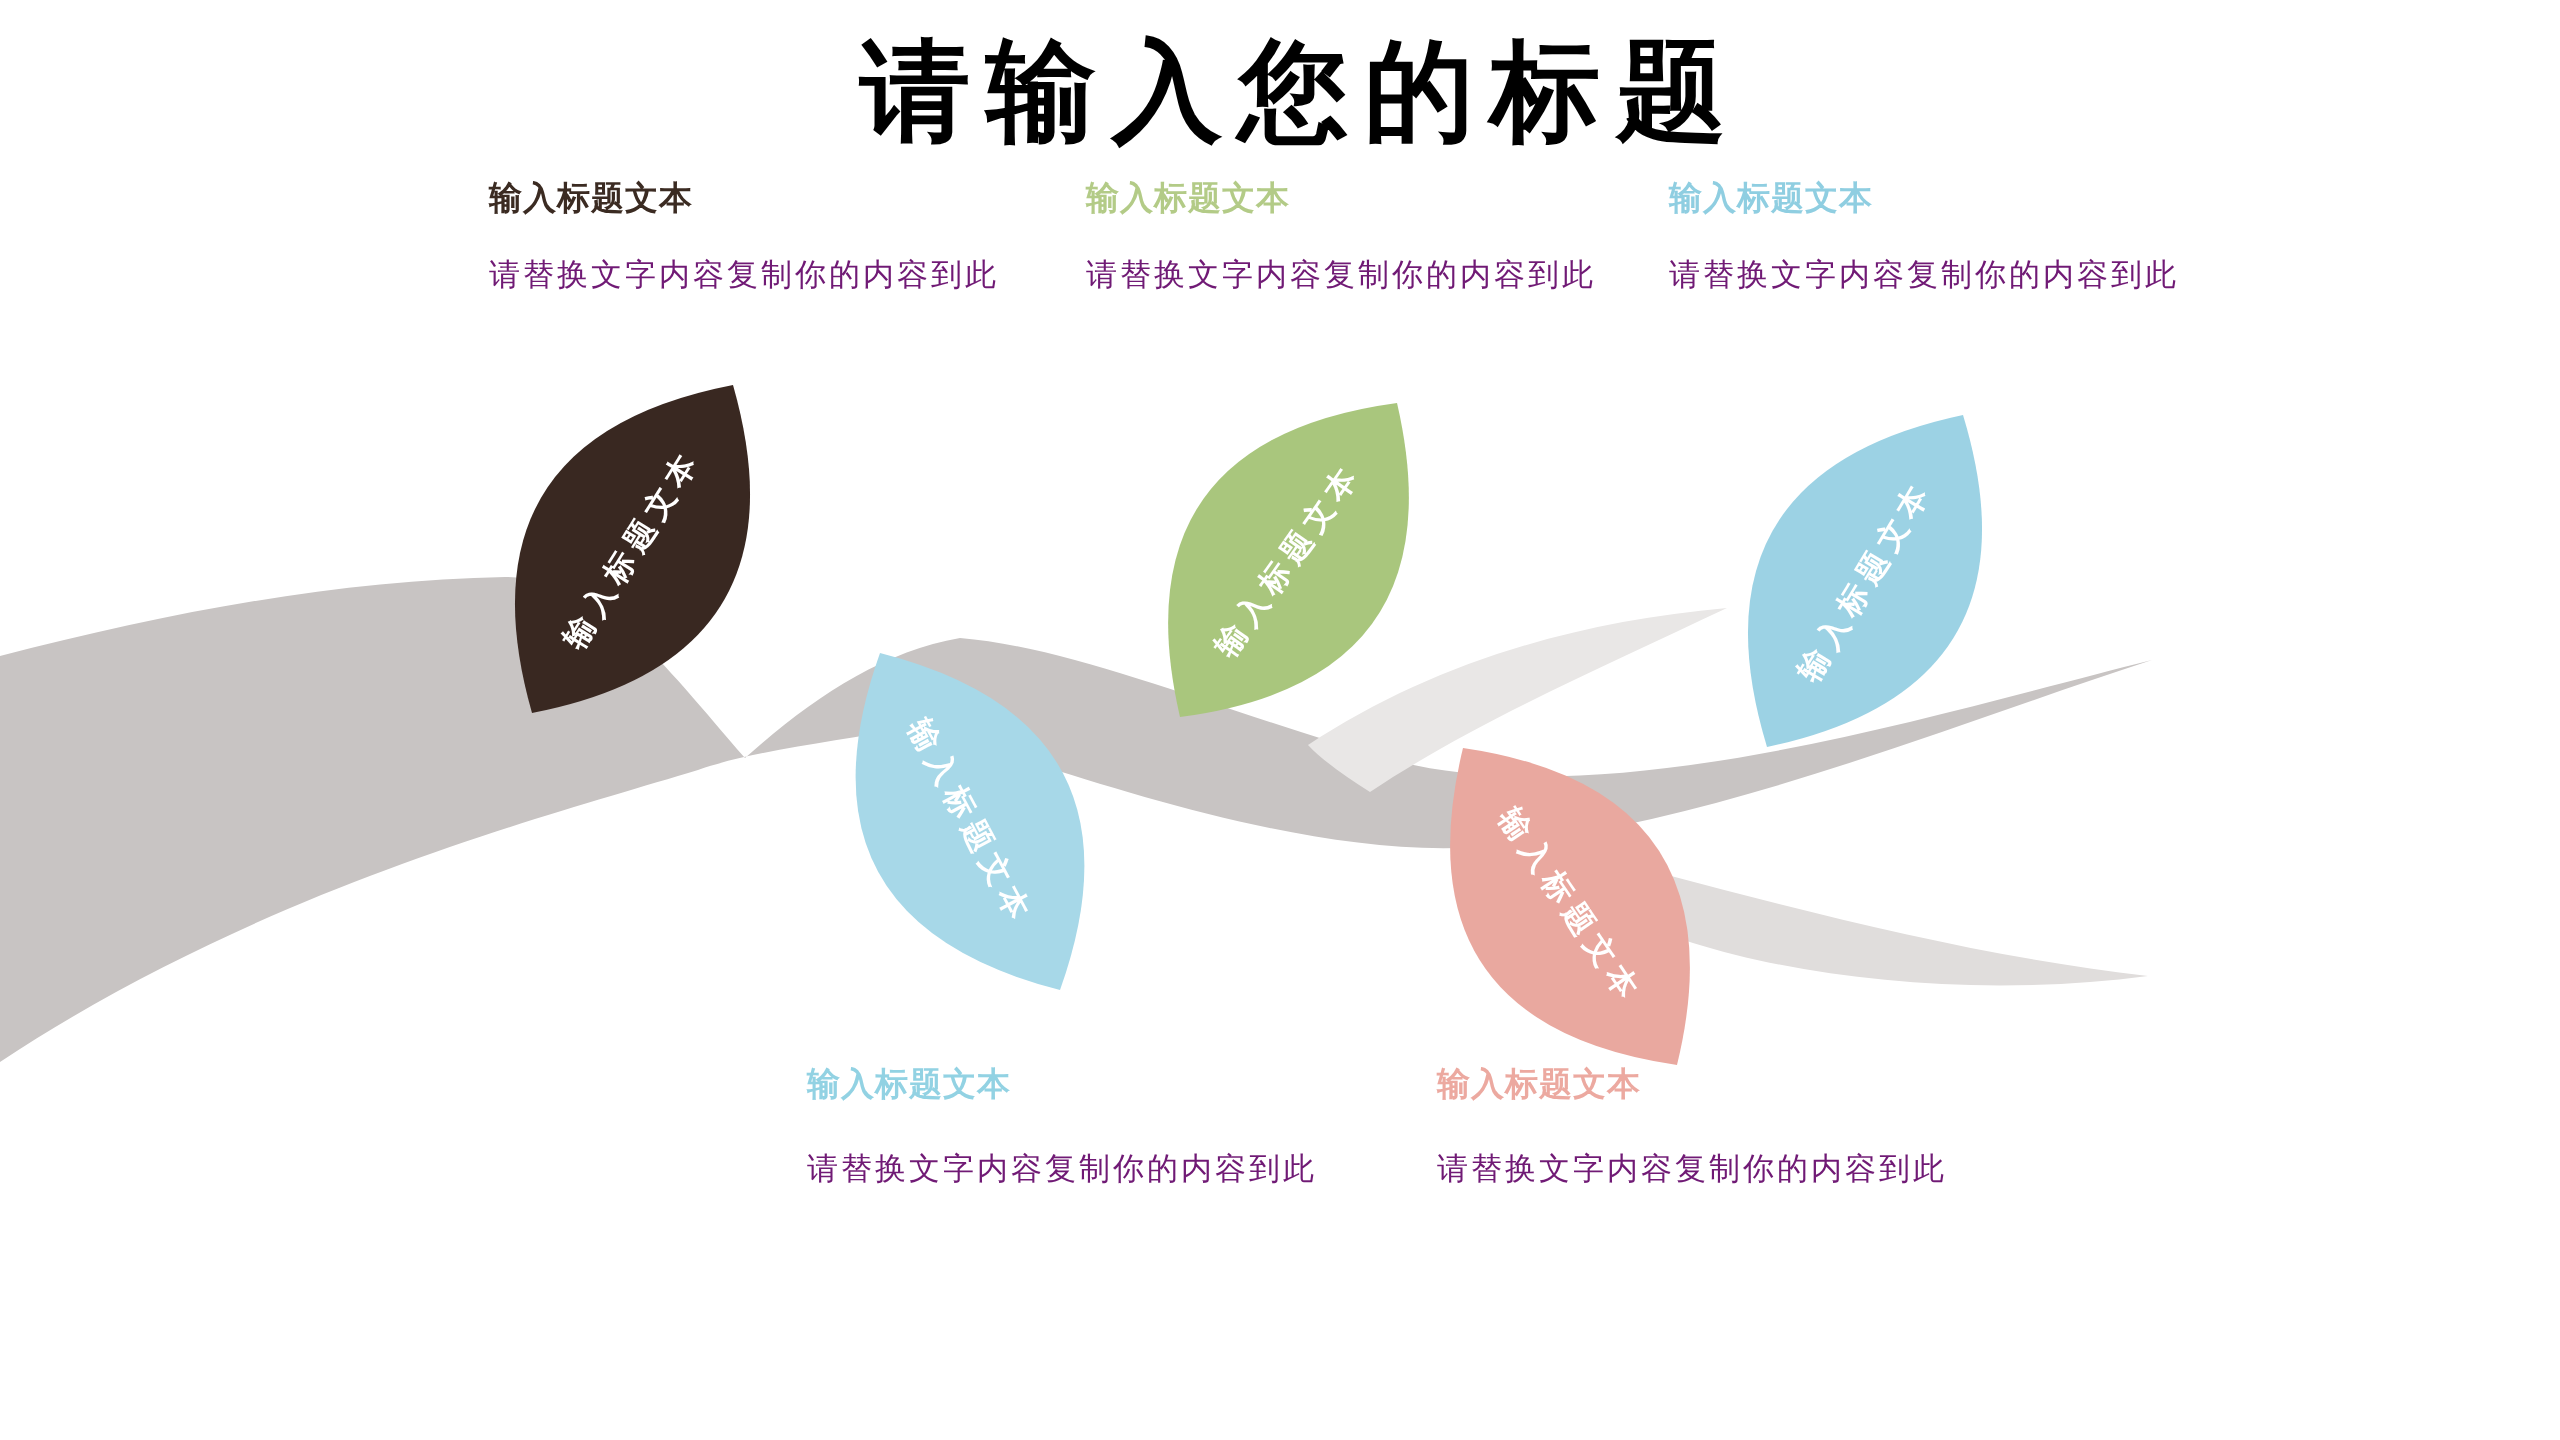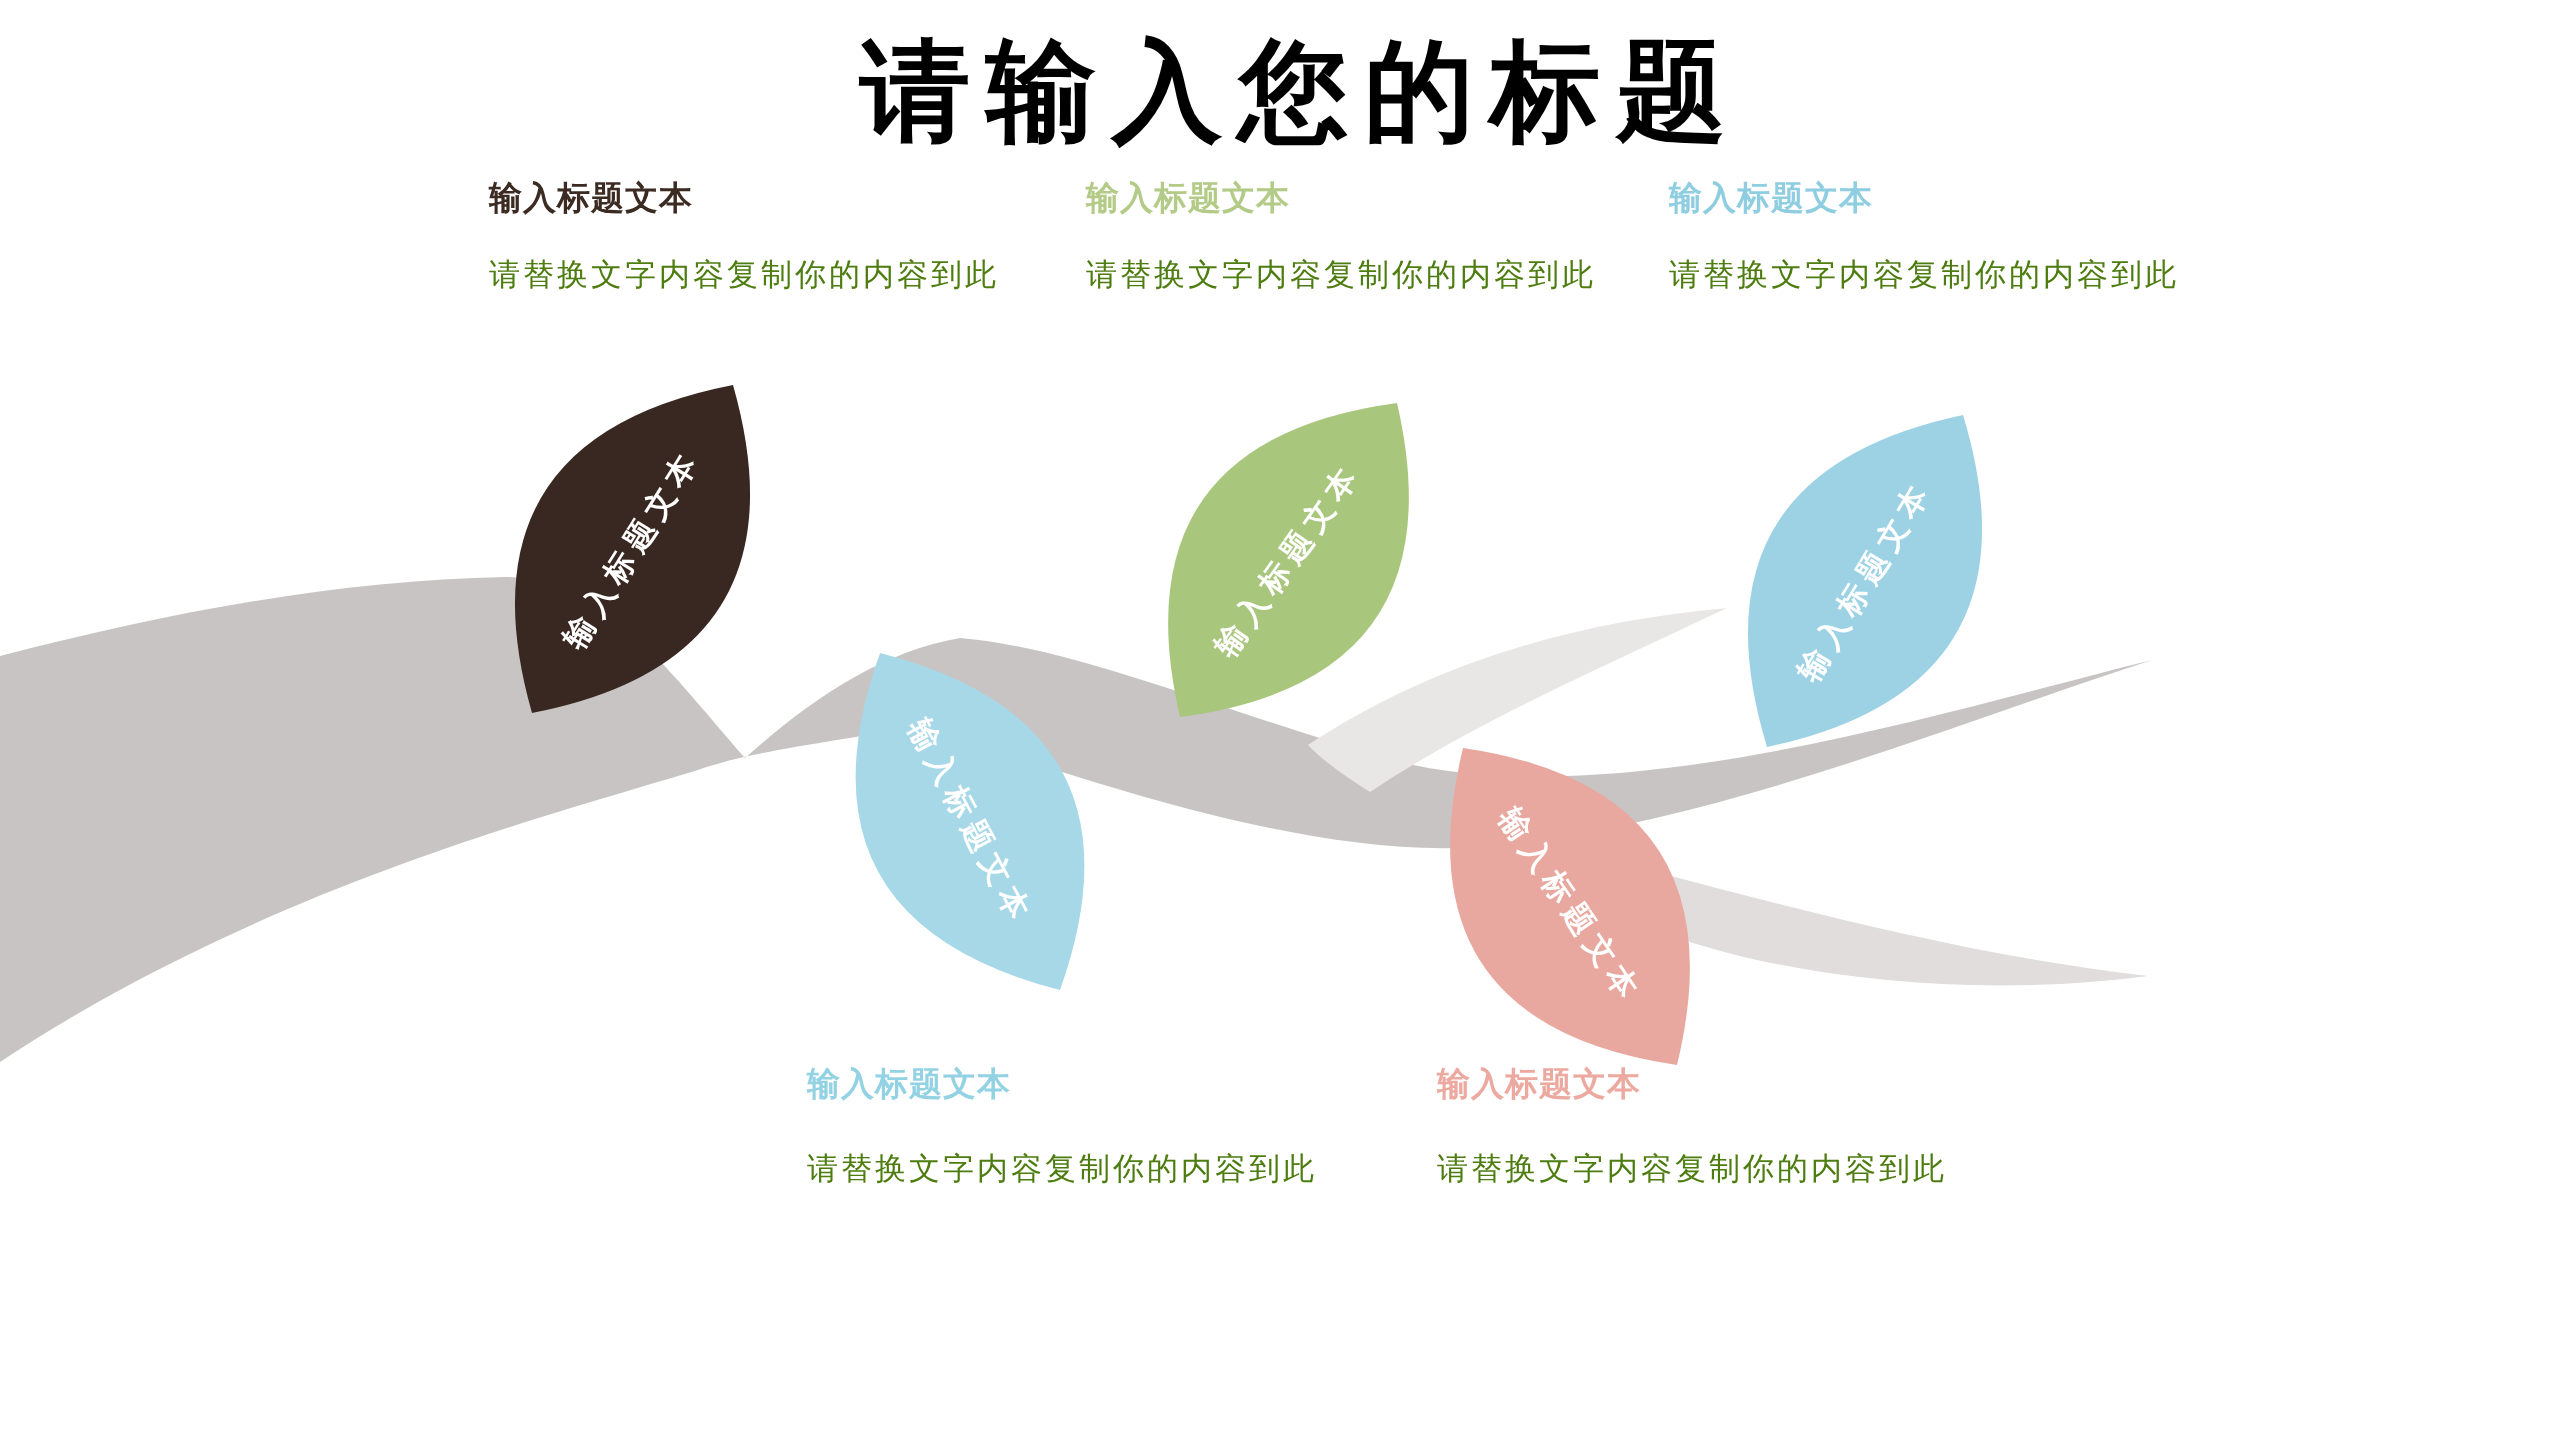--- a/index.html
+++ b/index.html
@@ -27,7 +27,7 @@
     letter-spacing:1px;white-space:nowrap;
   }
   .block-body{
-    position:absolute;margin:0;font-size:31px;color:#4d7c0f;
+    position:absolute;margin:0;font-size:31px;color:#701a75;
     letter-spacing:3px;white-space:nowrap;
   }
   #th1{left:489px;top:176px;}  #tb1{left:489px;top:254px;}

